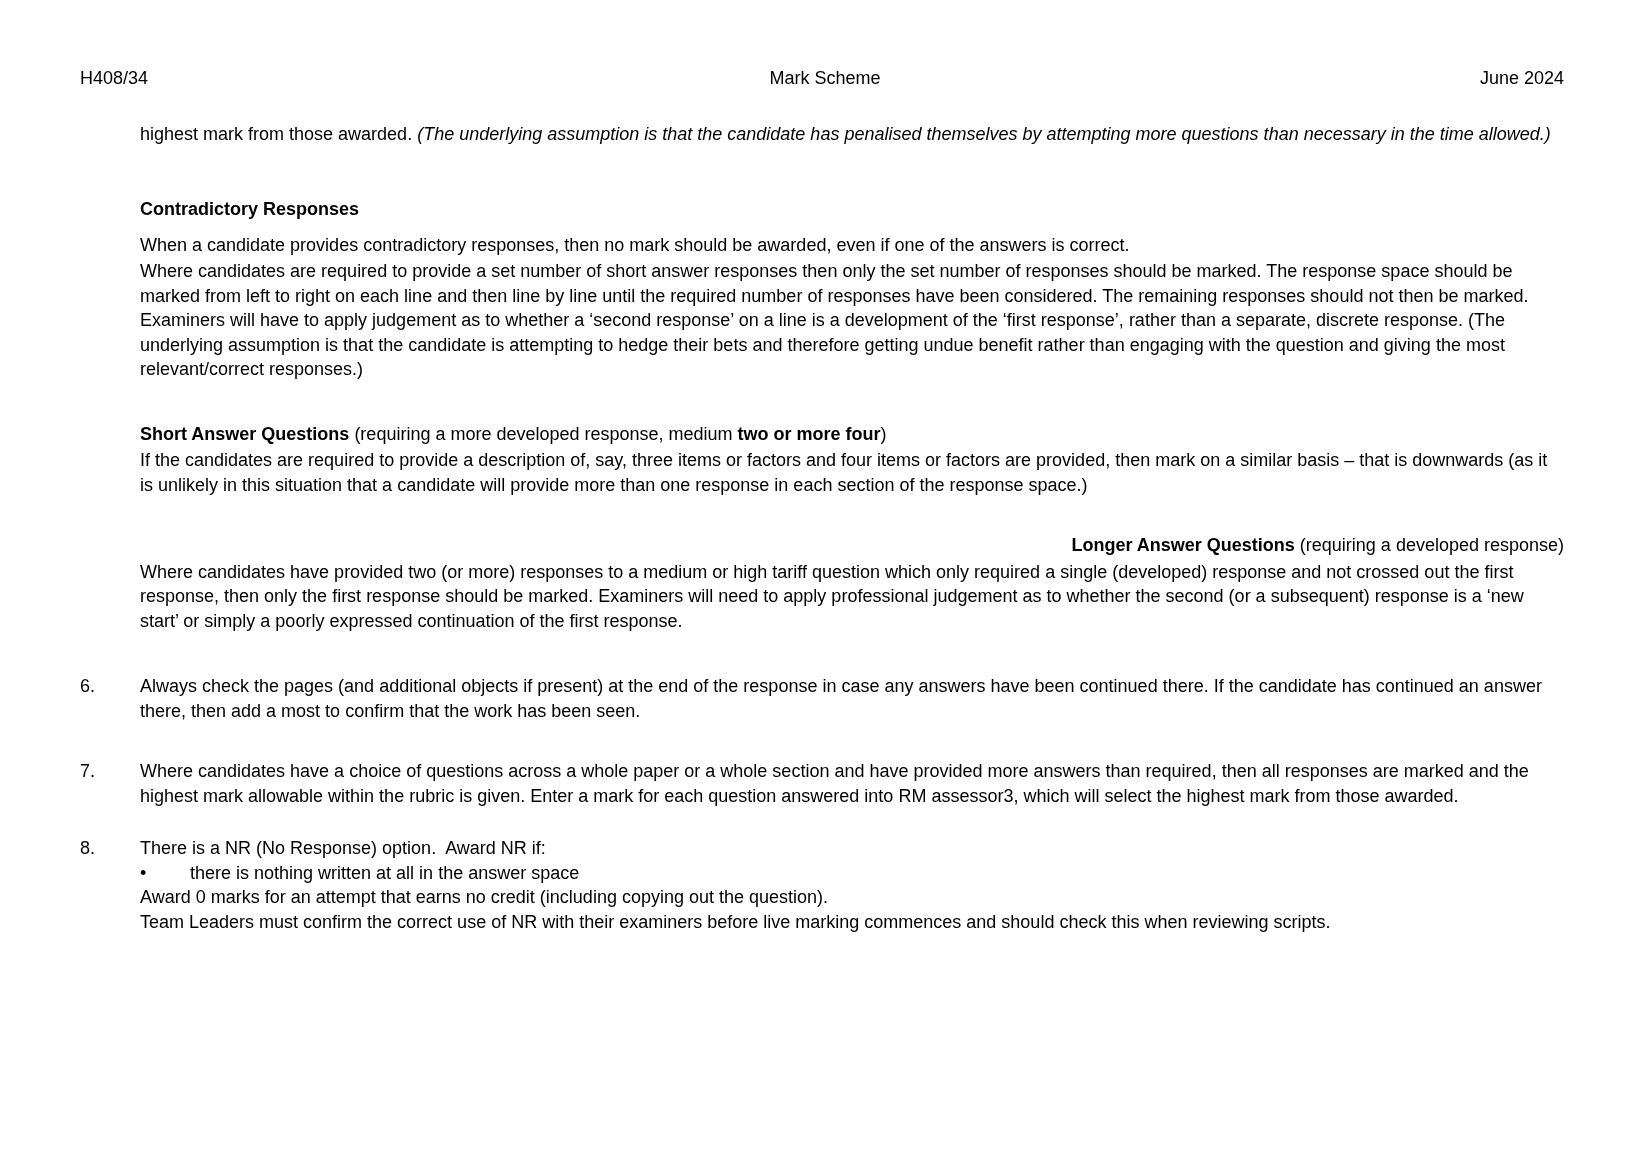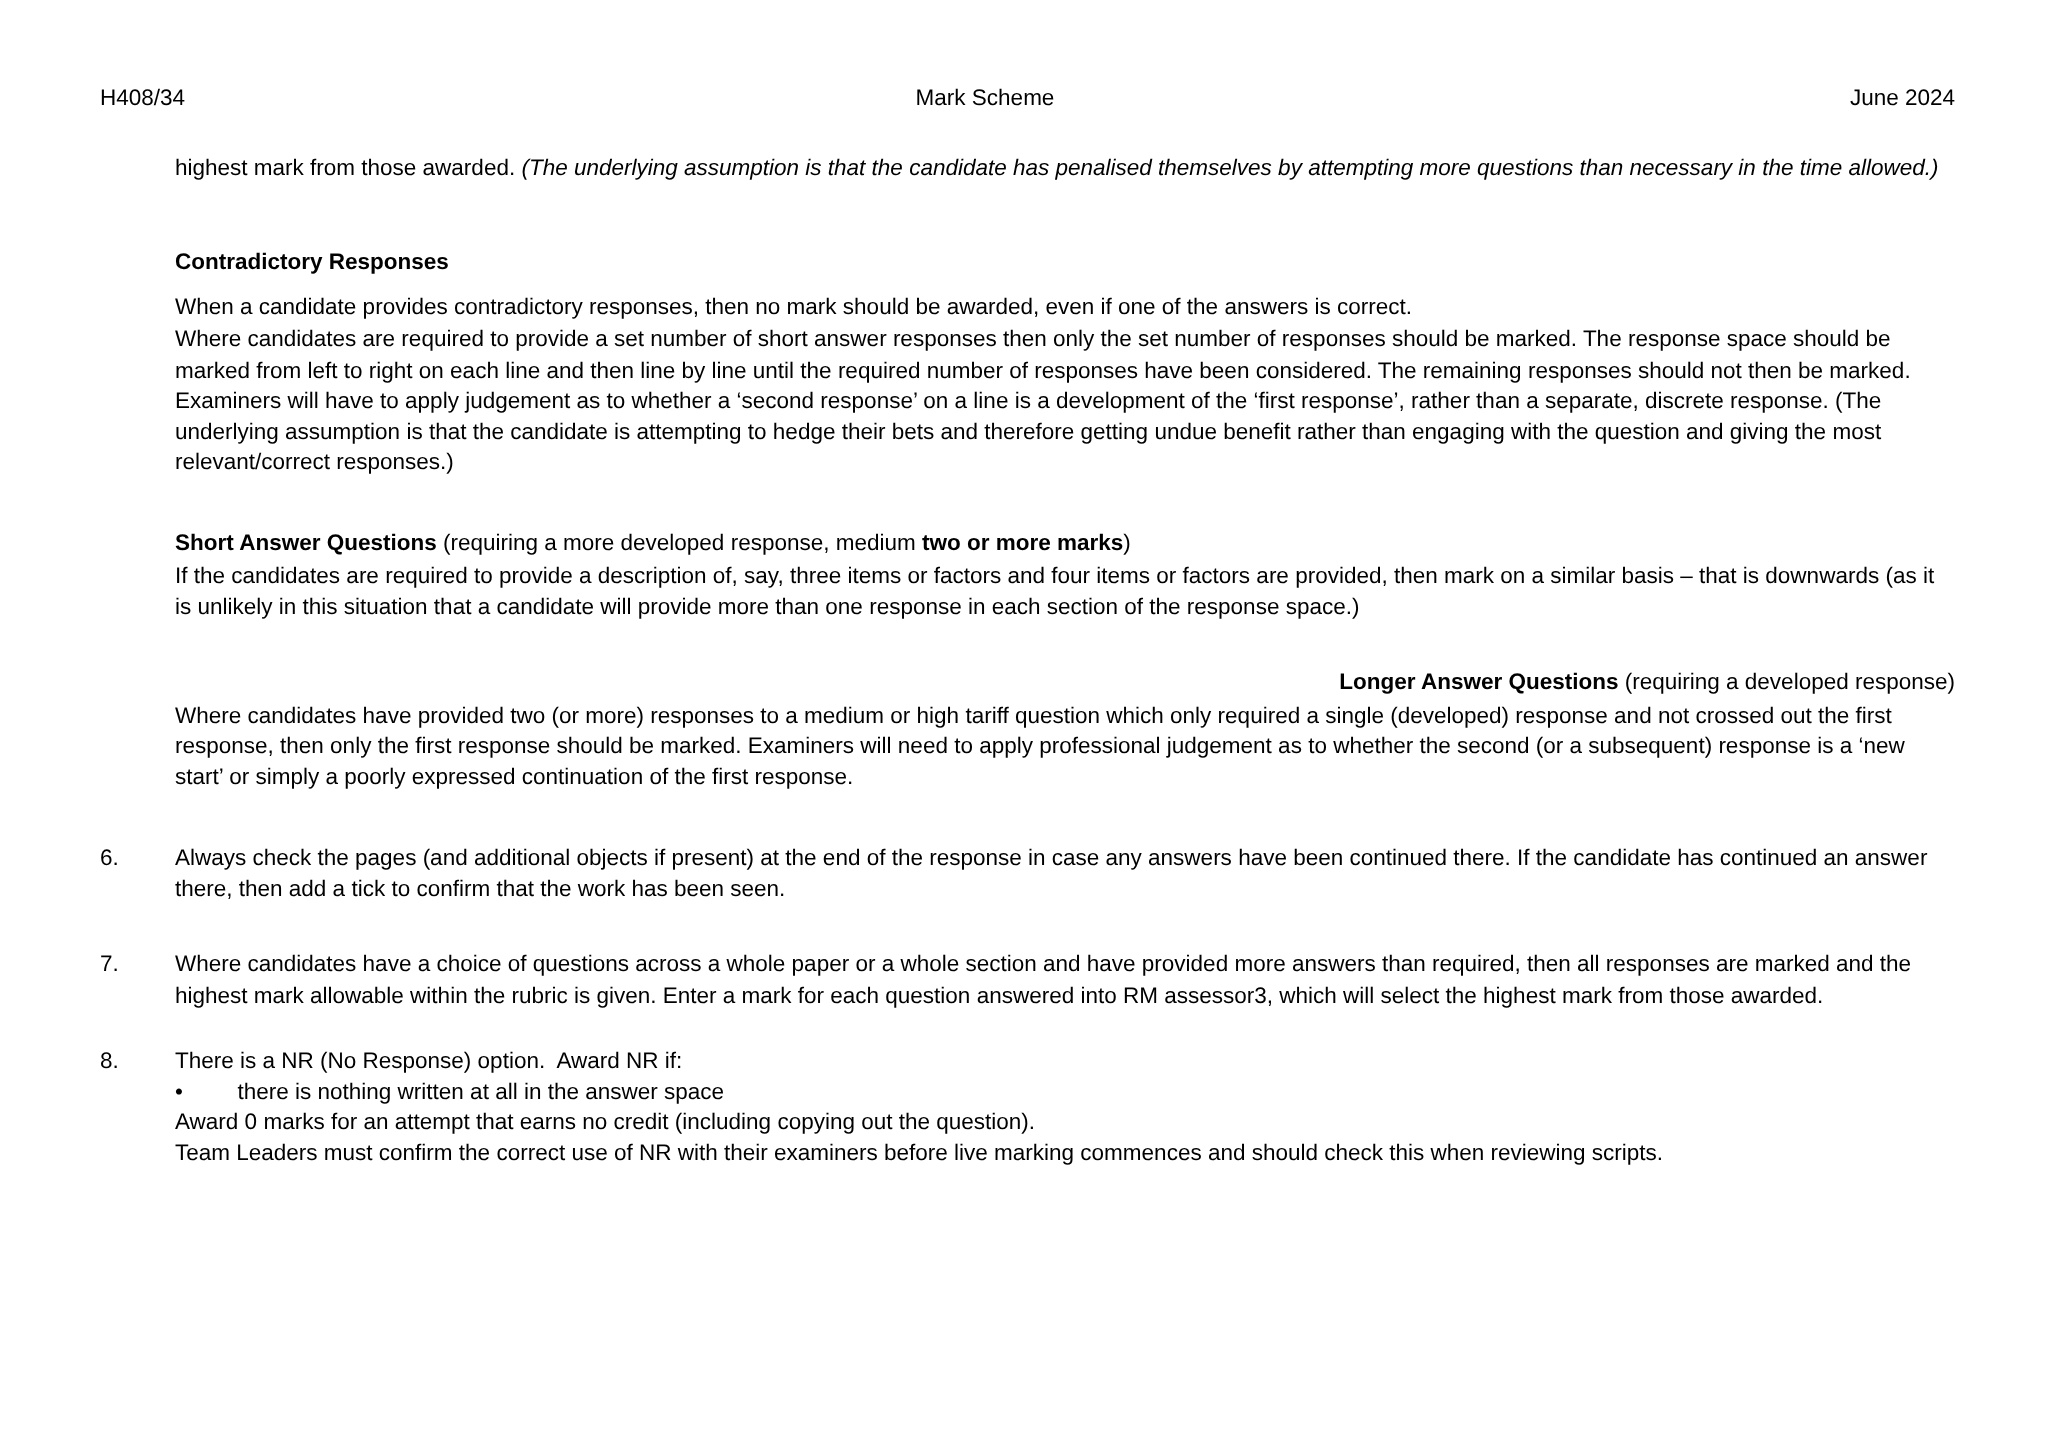--- a/index.html
+++ b/index.html
@@ -22,7 +22,7 @@
   .header { display: flex; justify-content: space-between; position: relative; }
   .h-center {
     position: absolute;
-    left: 708px; 
+    left: 745px; 
     transform: translateX(-50%);
     white-space: nowrap;
   }

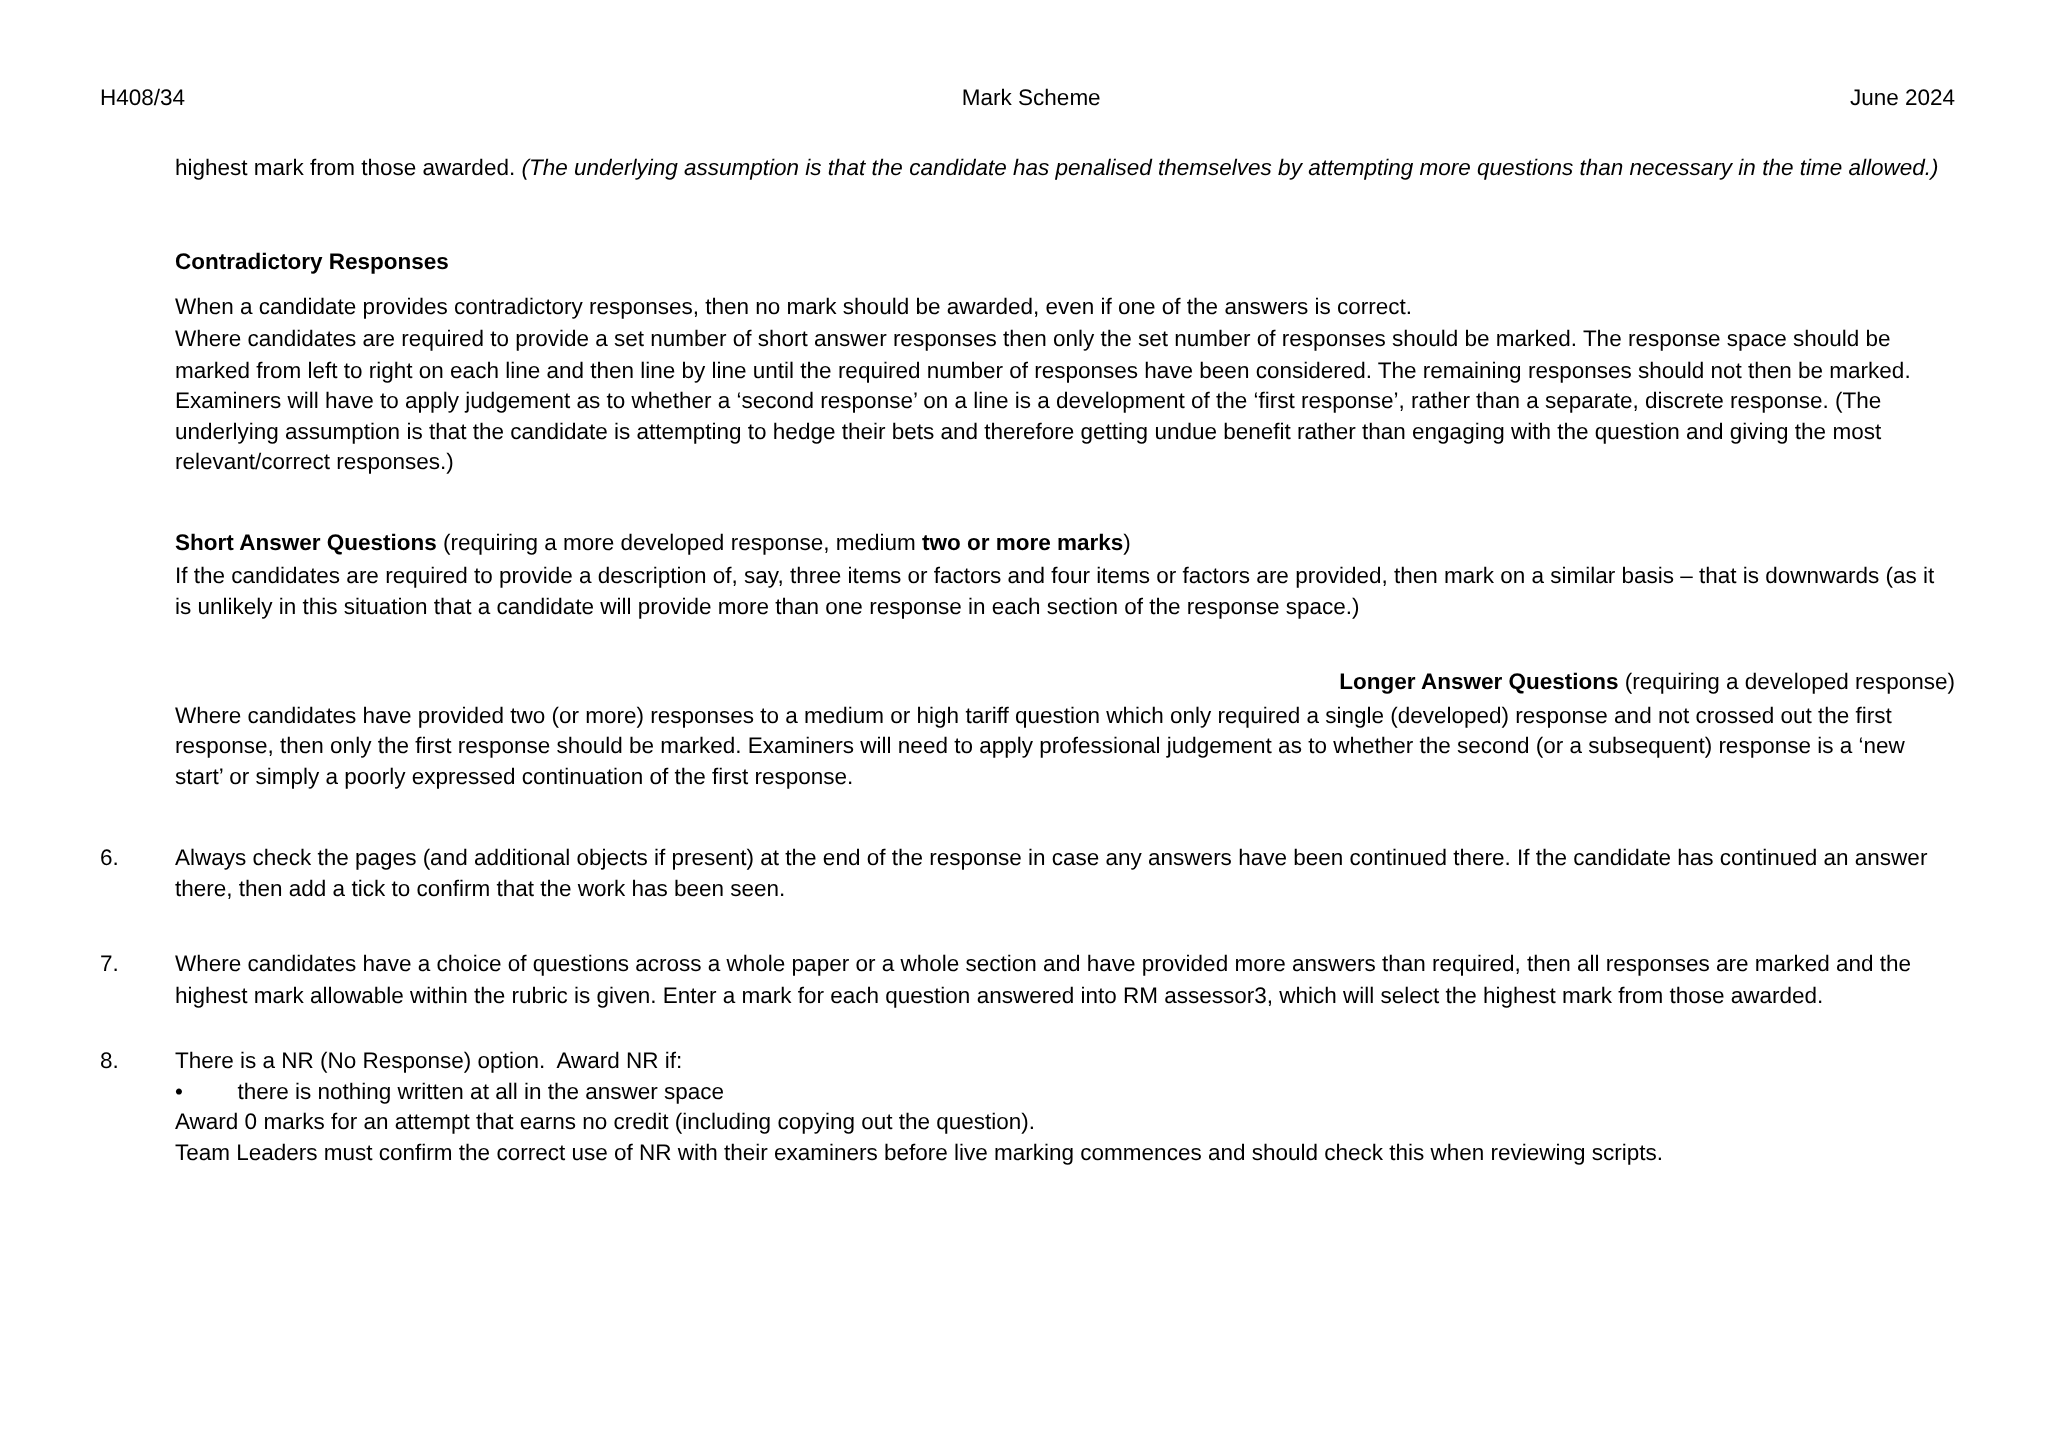--- a/index.html
+++ b/index.html
@@ -74,7 +74,7 @@
 
   <p class="indent s-body">Where candidates are required to provide a set number of short answer responses then only the set number of responses should be marked. The response space should be marked from left to right on each line and then line by line until the required number of responses have been considered. The remaining responses should not then be marked. Examiners will have to apply judgement as to whether a ‘second response’ on a line is a development of the ‘first response’, rather than a separate, discrete response. (The underlying assumption is that the candidate is attempting to hedge their bets and therefore getting undue benefit rather than engaging with the question and giving the most relevant/correct responses.)</p>
 
-  <p class="indent s-head2"><span class="b">Short Answer Questions</span><span> (requiring a more developed response, medium </span><span class="b">two or more marks</span><span>)</span></p>
+  <p class="indent s-head2"><span class="b">Short Answer Questions</span><span> (requiring a more developed response, medium </span><span class="b">two or more four</span><span>)</span></p>
   <p class="indent s-body">If the candidates are required to provide a description of, say, three items or factors and four items or factors are provided, then mark on a similar basis – that is downwards (as it is unlikely in this situation that a candidate will provide more than one response in each section of the response space.)</p>
 
   <p class="indent l-head"><span class="b">Longer Answer Questions</span><span> (requiring a developed response)</span></p>

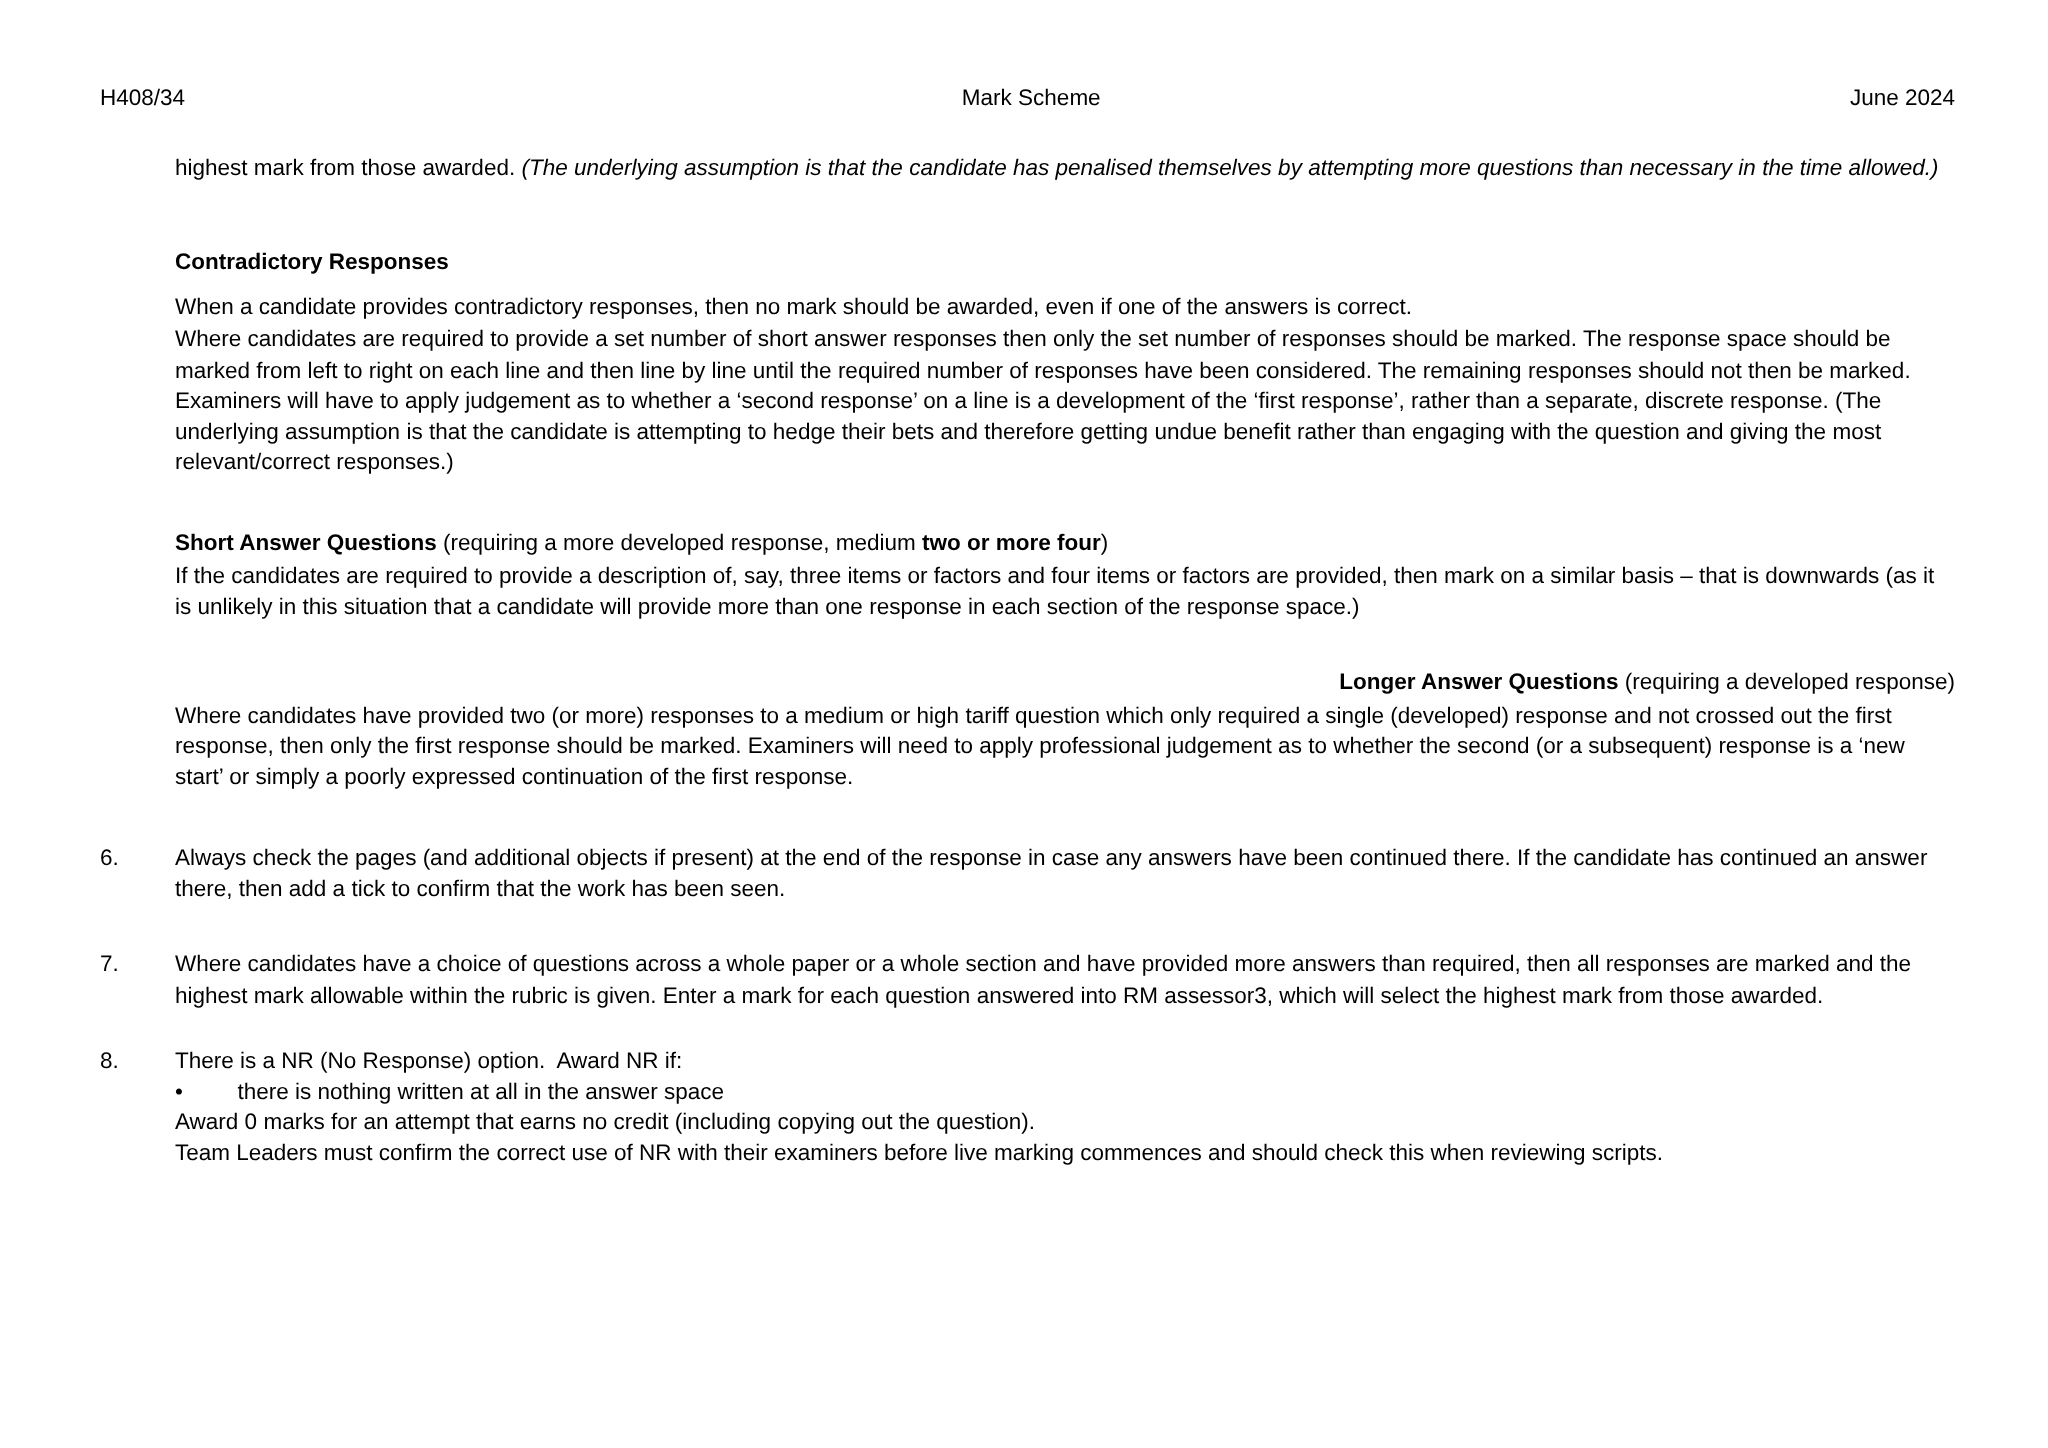--- a/index.html
+++ b/index.html
@@ -82,7 +82,7 @@
 
   <div class="item item6">
     <span class="num">6.</span>
-    <span class="body">Always check the pages (and additional objects if present) at the end of the response in case any answers have been continued there. If the candidate has continued an answer there, then add a tick to confirm that the work has been seen.</span>
+    <span class="body">Always check the pages (and additional objects if present) at the end of the response in case any answers have been continued there. If the candidate has continued an answer there, then add a most to confirm that the work has been seen.</span>
   </div>
 
   <div class="item item7">

